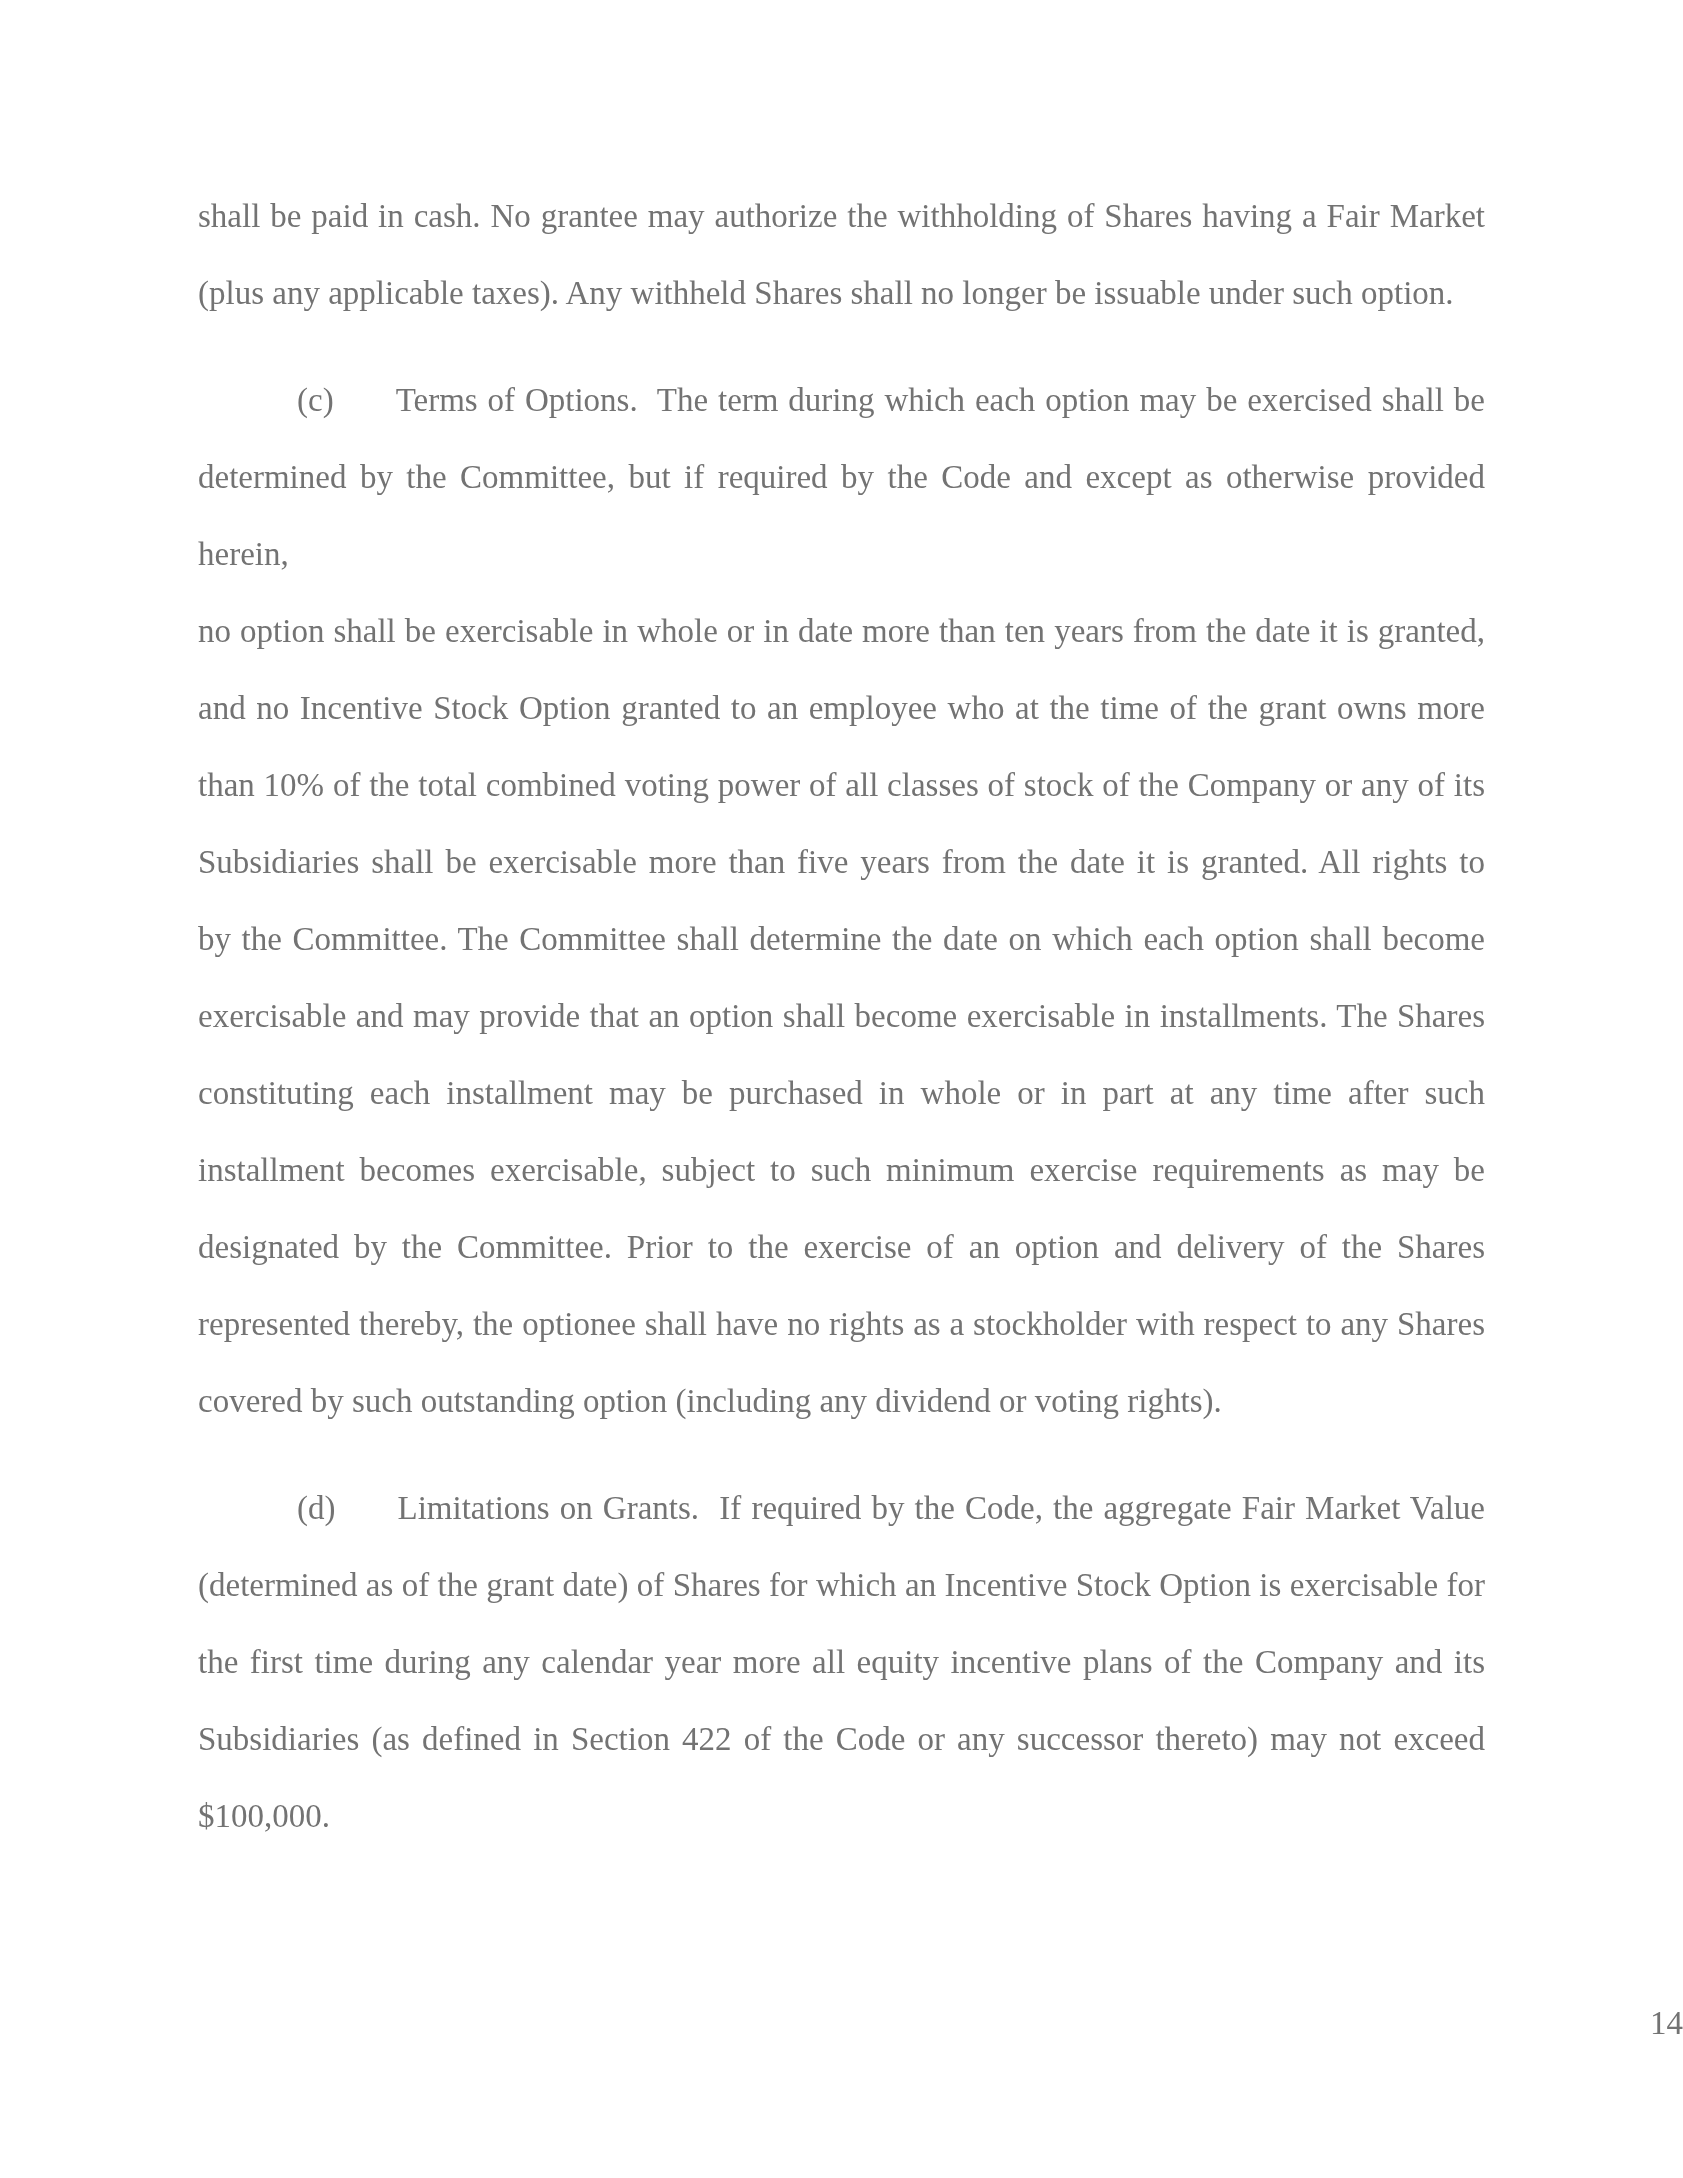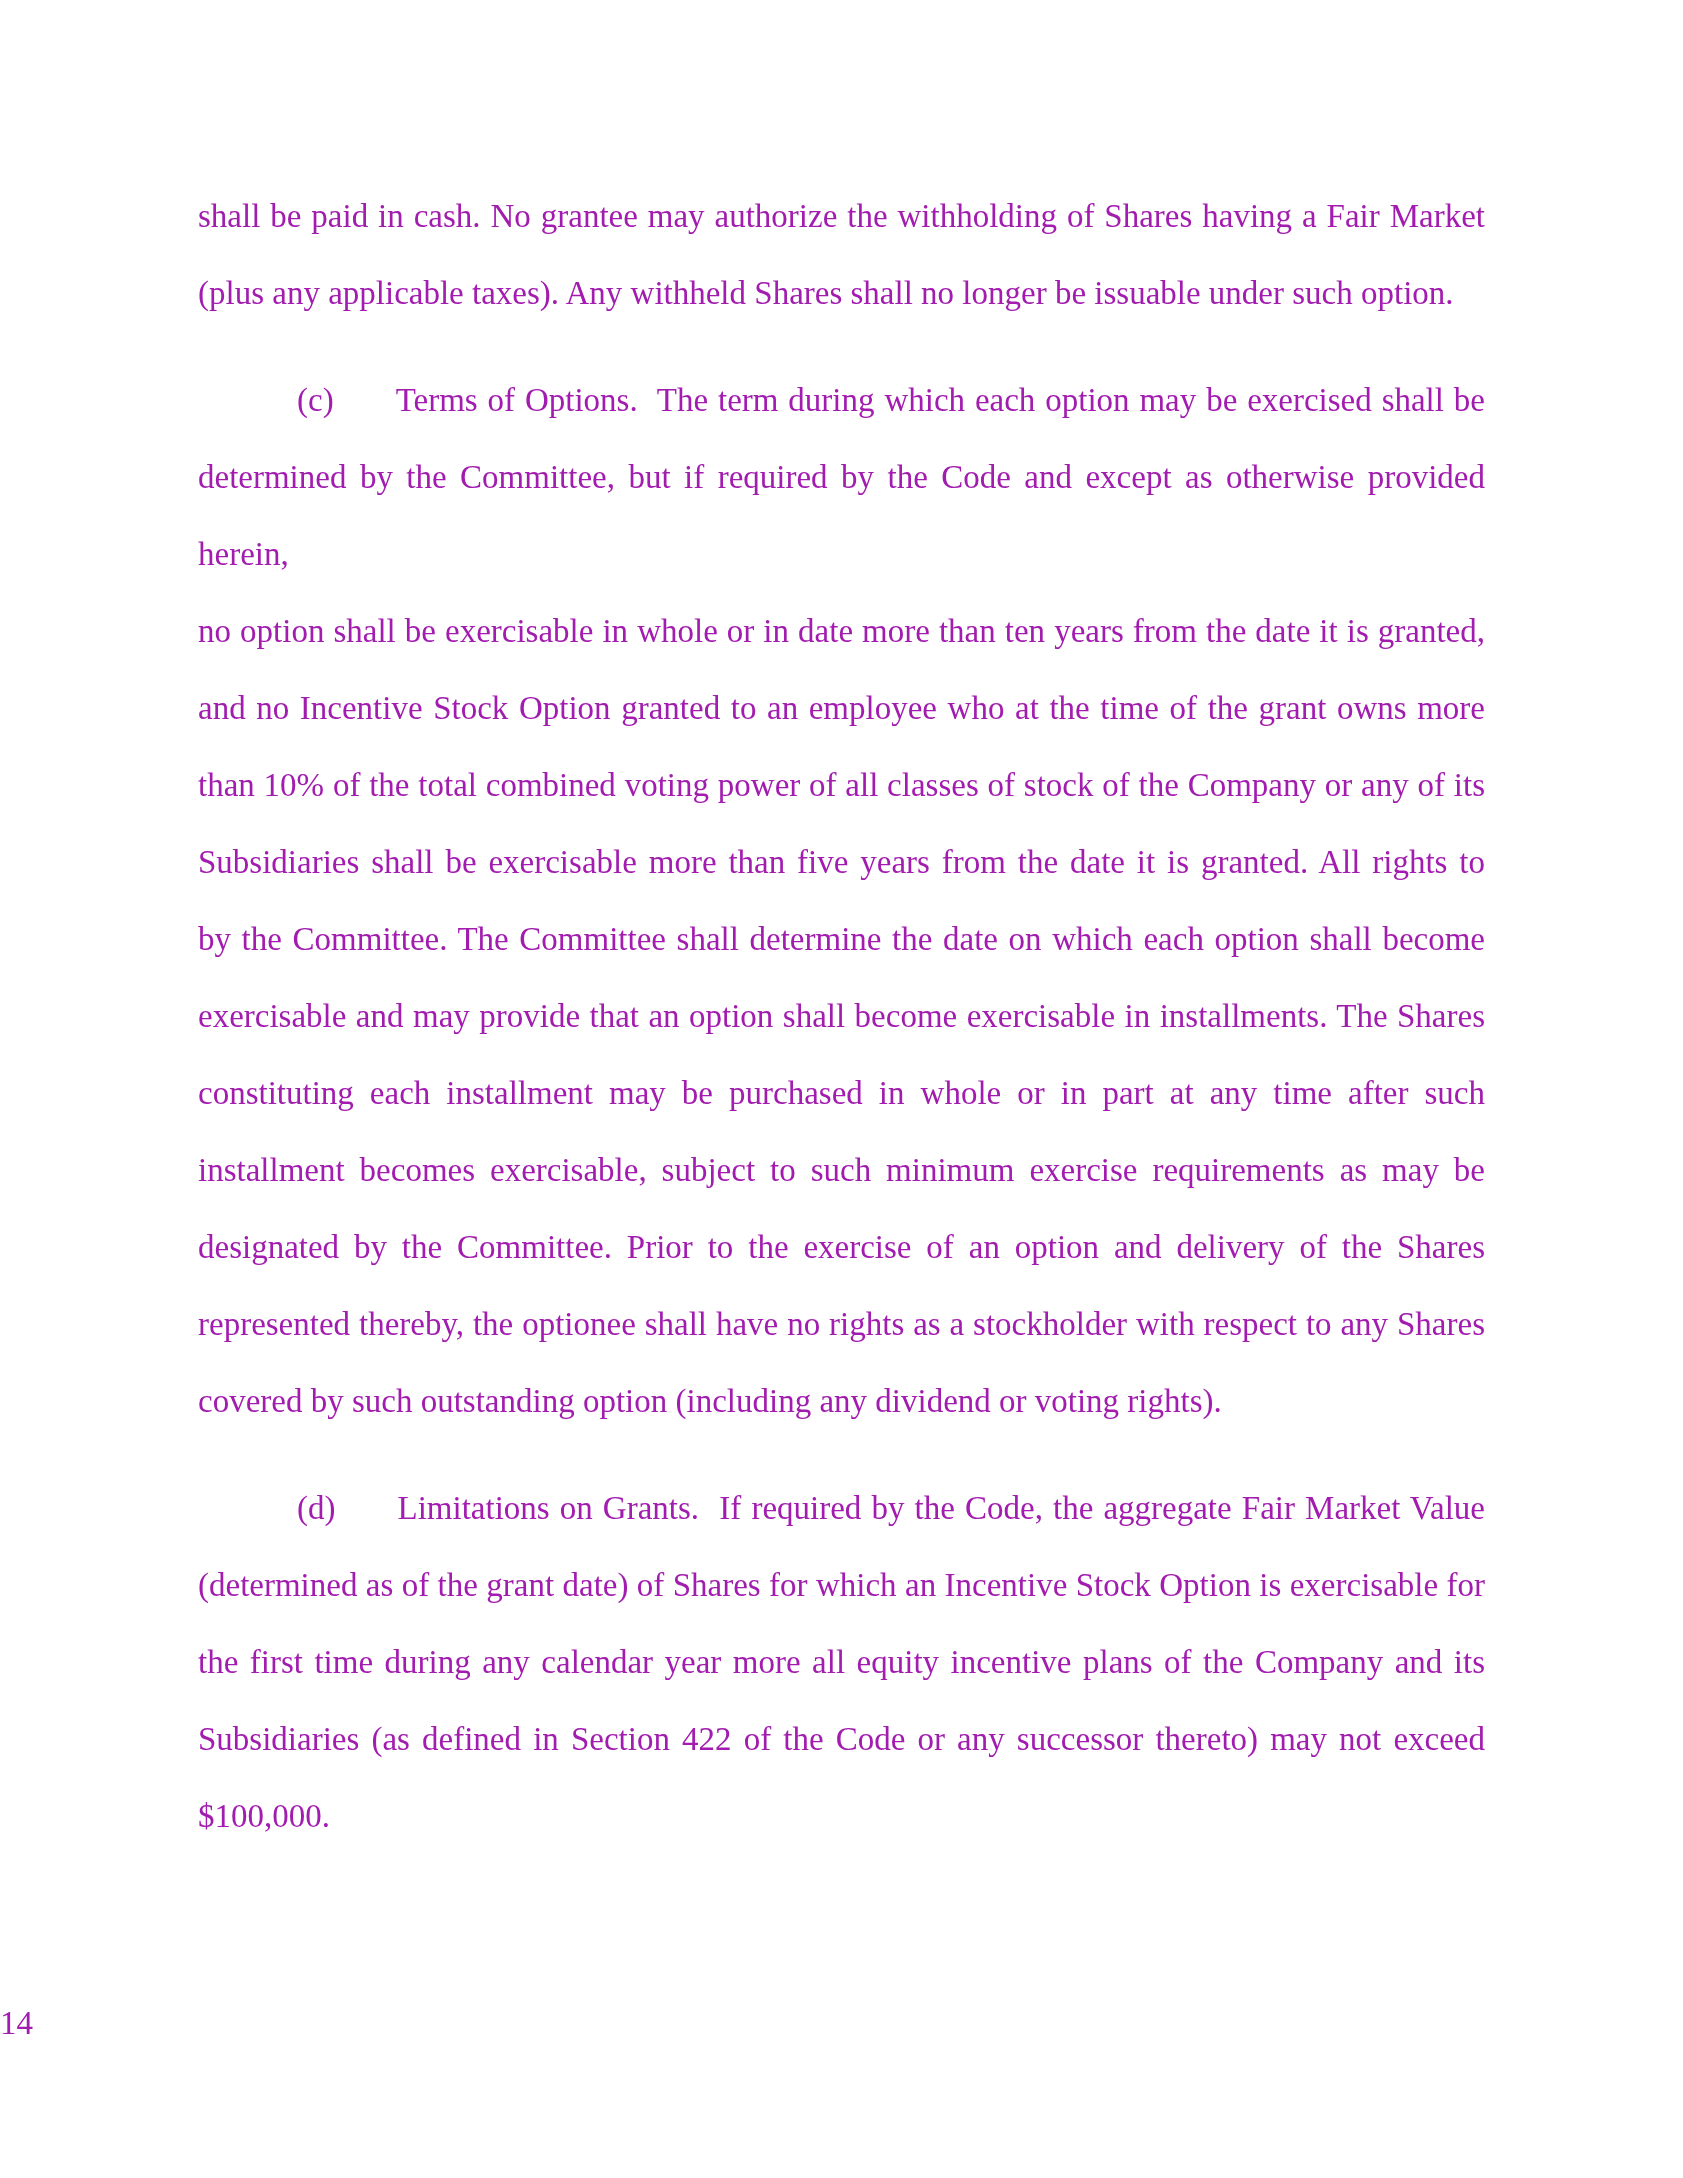--- a/index.html
+++ b/index.html
@@ -12,7 +12,7 @@
     width: 1683px;
     height: 2178px;
     background: #ffffff;
-    color: #a21caf;
+    color: #737373;
     font-family: "Liberation Serif", "DejaVu Serif", serif;
     overflow: hidden;
   }

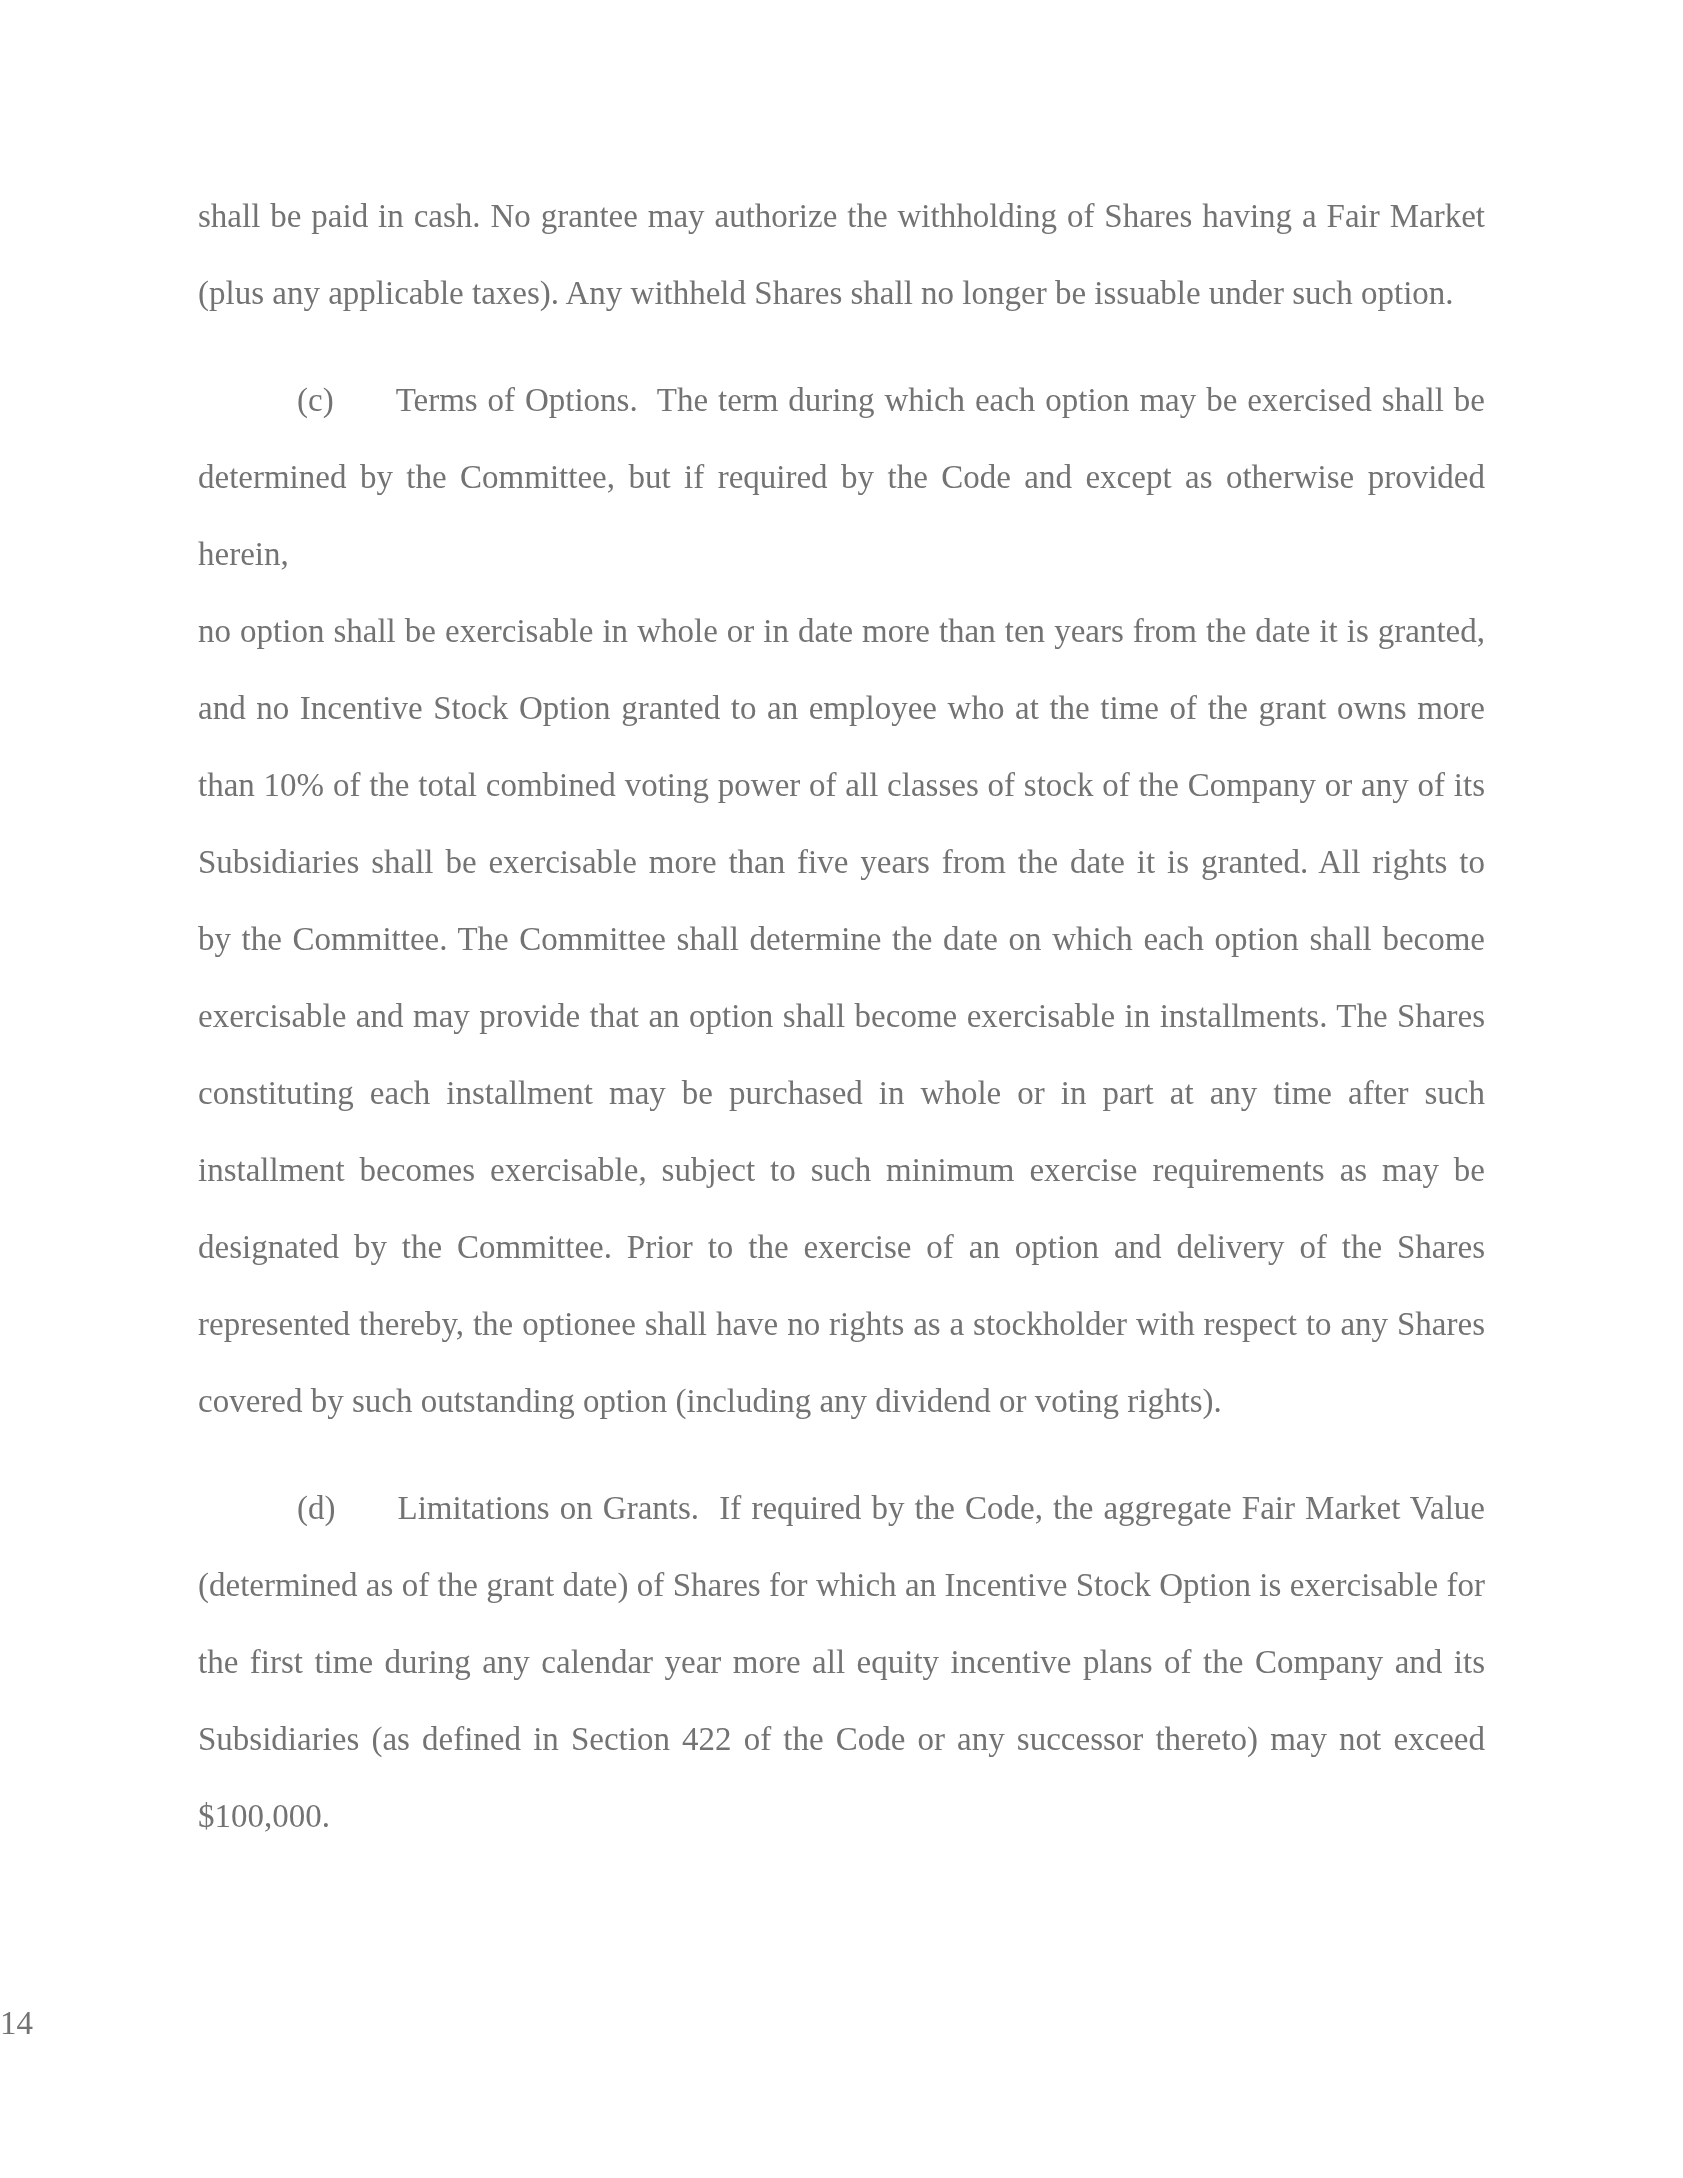--- a/index.html
+++ b/index.html
@@ -54,7 +54,7 @@
     top: 1985px;
     left: 0;
     width: 100%;
-    text-align: left;
+    text-align: right;
     font-size: 33px;
     line-height: 77px;
   }

